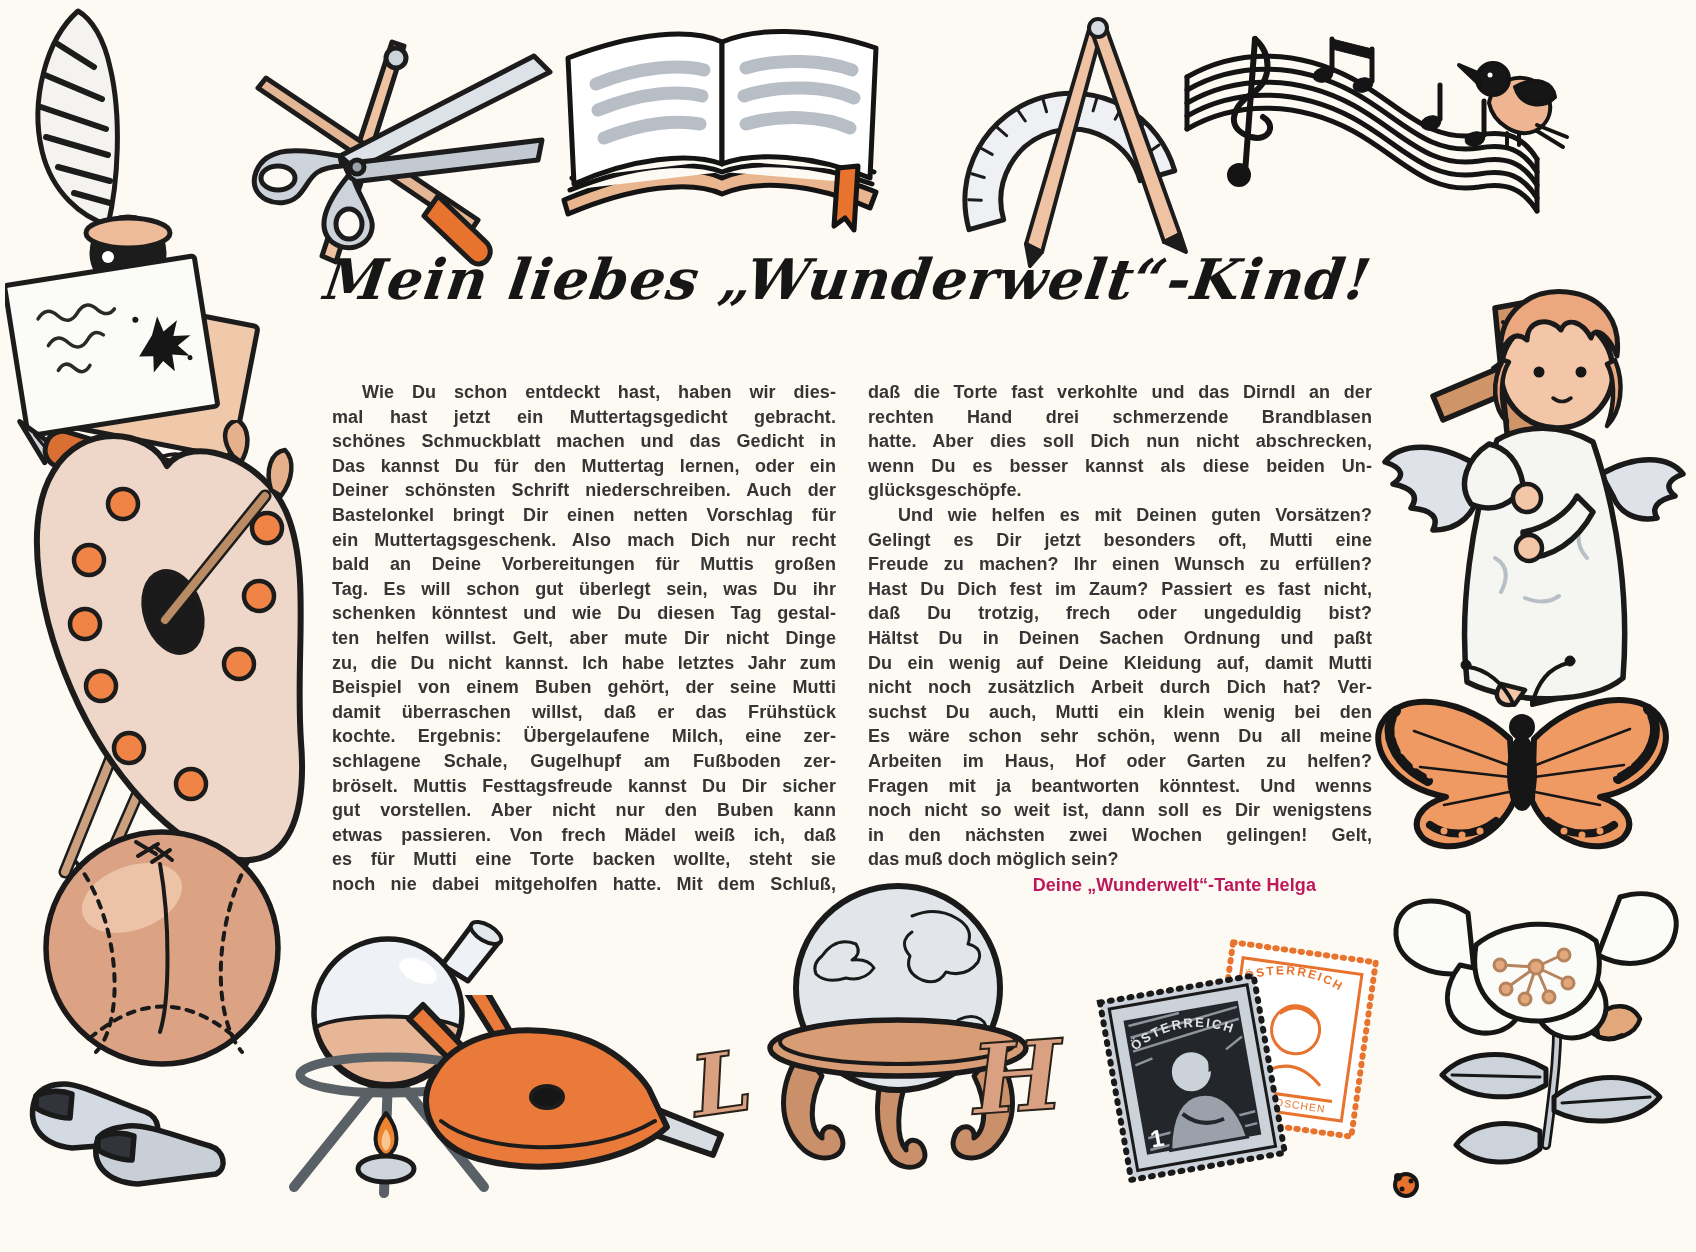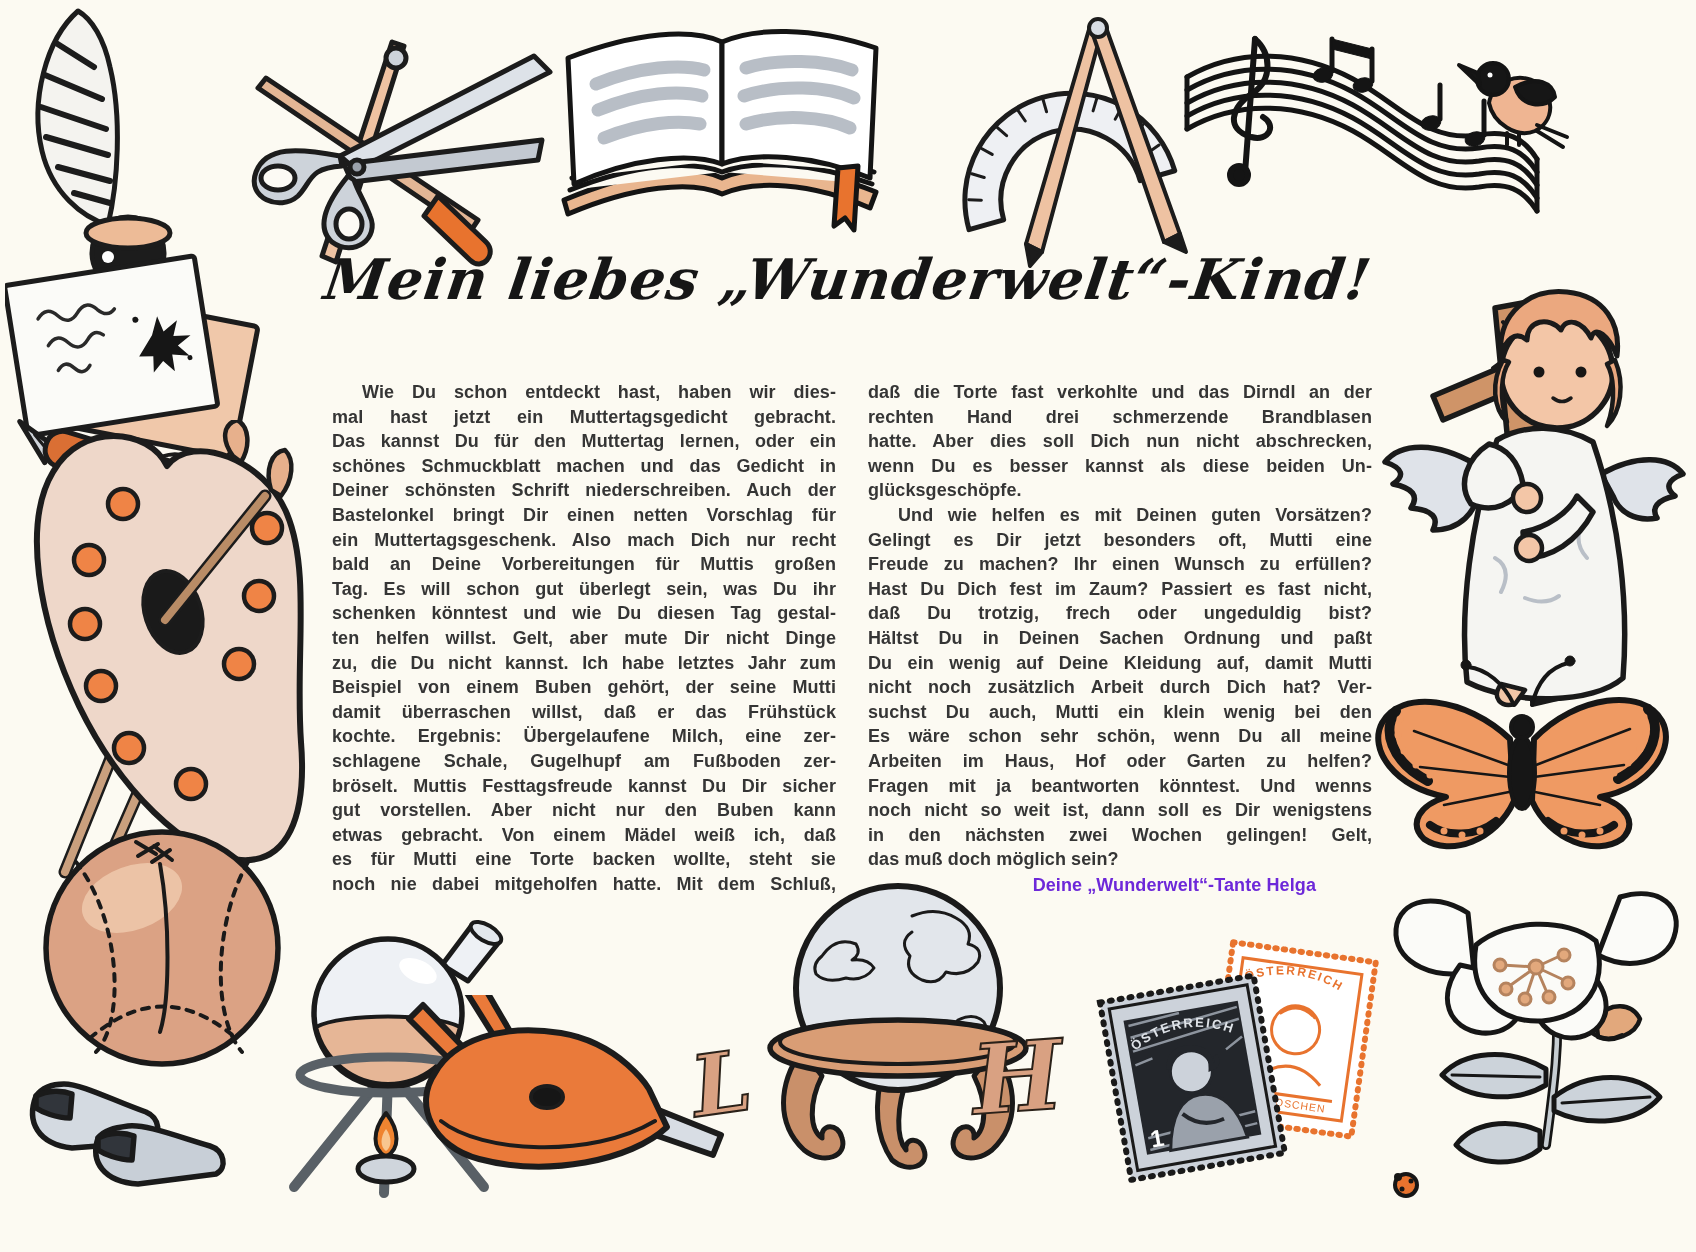--- a/index.html
+++ b/index.html
@@ -47,8 +47,8 @@
   <div class="col col-left">
       <div class="tline indent">Wie Du schon entdeckt hast, haben wir dies-</div>
       <div class="tline">mal hast jetzt ein Muttertagsgedicht gebracht.</div>
+      <div class="tline">schönes Schmuckblatt machen und das Gedicht in</div>
       <div class="tline">Das kannst Du für den Muttertag lernen, oder ein</div>
-      <div class="tline">schönes Schmuckblatt machen und das Gedicht in</div>
       <div class="tline">Deiner schönsten Schrift niederschreiben. Auch der</div>
       <div class="tline">Bastelonkel bringt Dir einen netten Vorschlag für</div>
       <div class="tline">ein Muttertagsgeschenk. Also mach Dich nur recht</div>

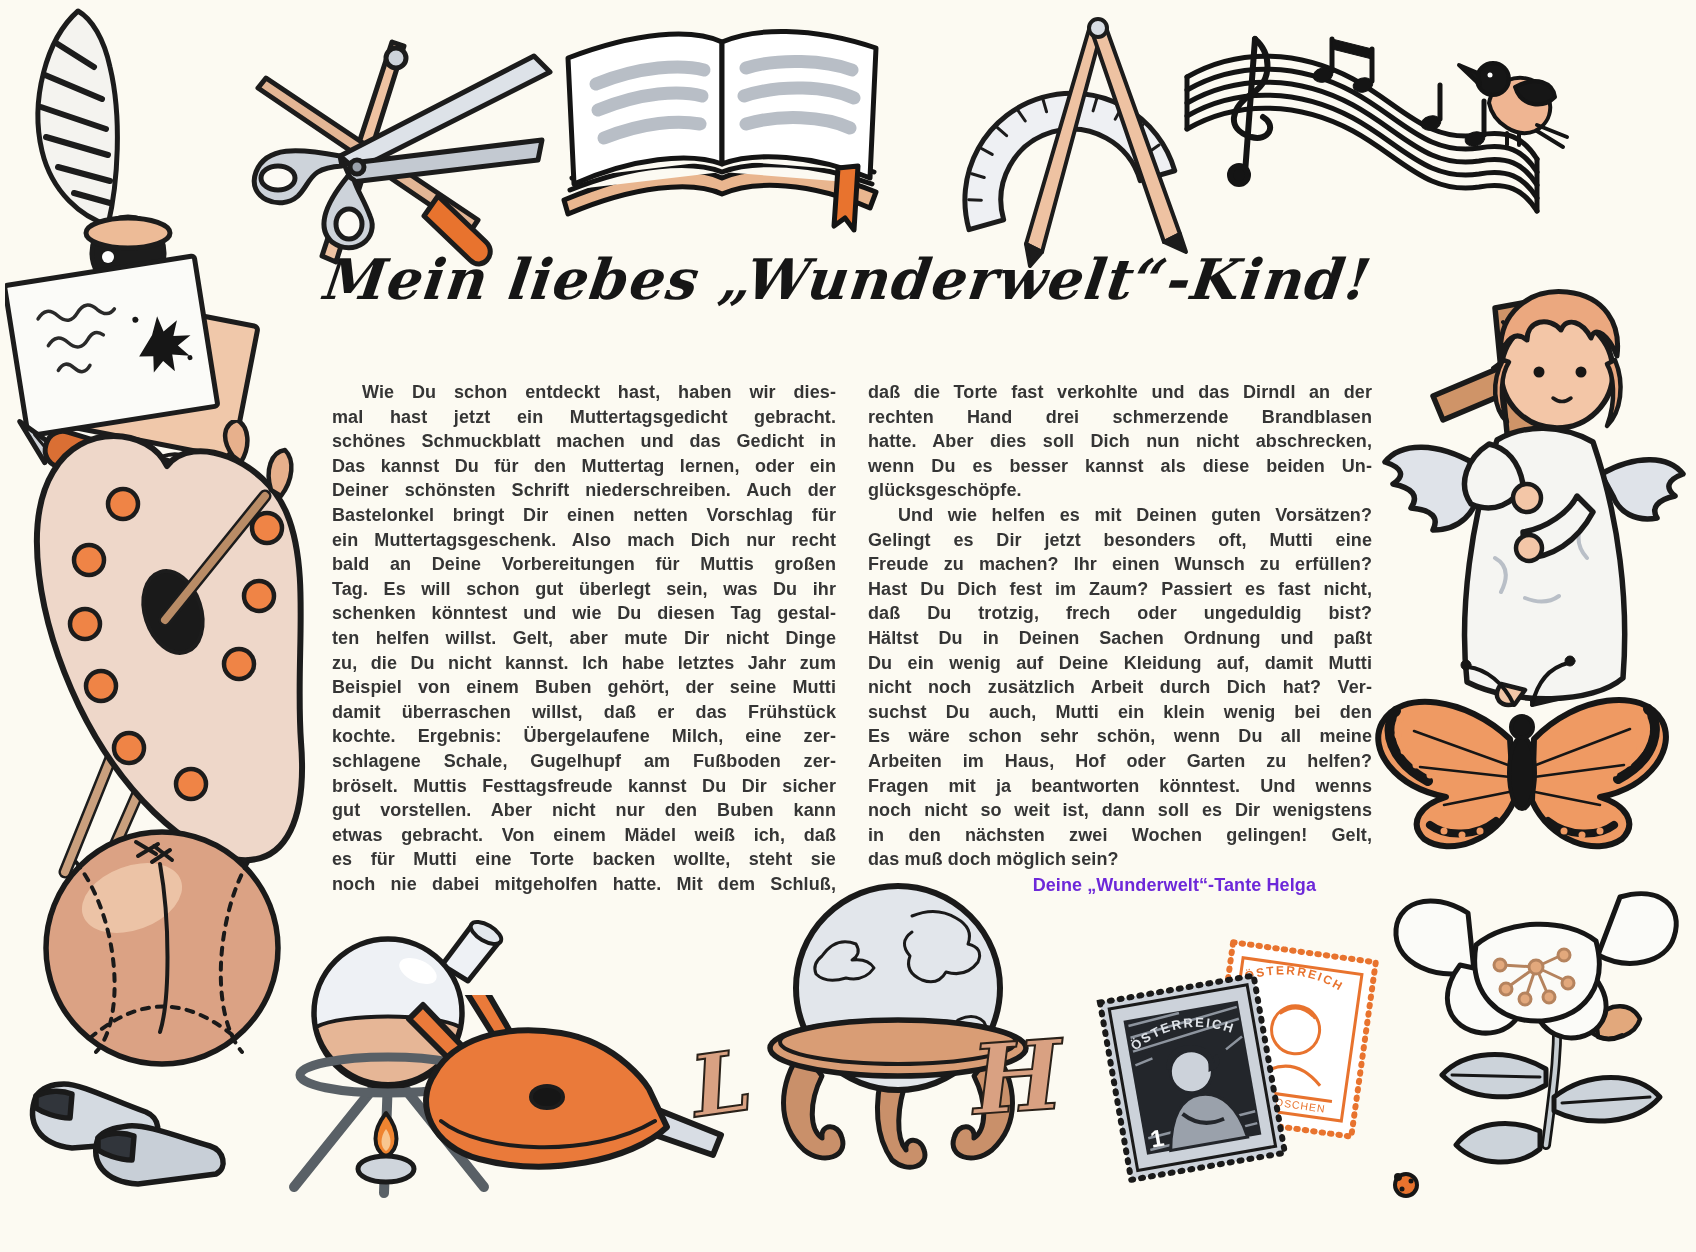--- a/index.html
+++ b/index.html
@@ -63,7 +63,7 @@
       <div class="tline">schlagene Schale, Gugelhupf am Fußboden zer-</div>
       <div class="tline">bröselt. Muttis Festtagsfreude kannst Du Dir sicher</div>
       <div class="tline">gut vorstellen. Aber nicht nur den Buben kann</div>
-      <div class="tline">etwas gebracht. Von einem Mädel weiß ich, daß</div>
+      <div class="tline">etwas passieren. Von frech Mädel weiß ich, daß</div>
       <div class="tline">es für Mutti eine Torte backen wollte, steht sie</div>
       <div class="tline">noch nie dabei mitgeholfen hatte. Mit dem Schluß,</div>
     </div>

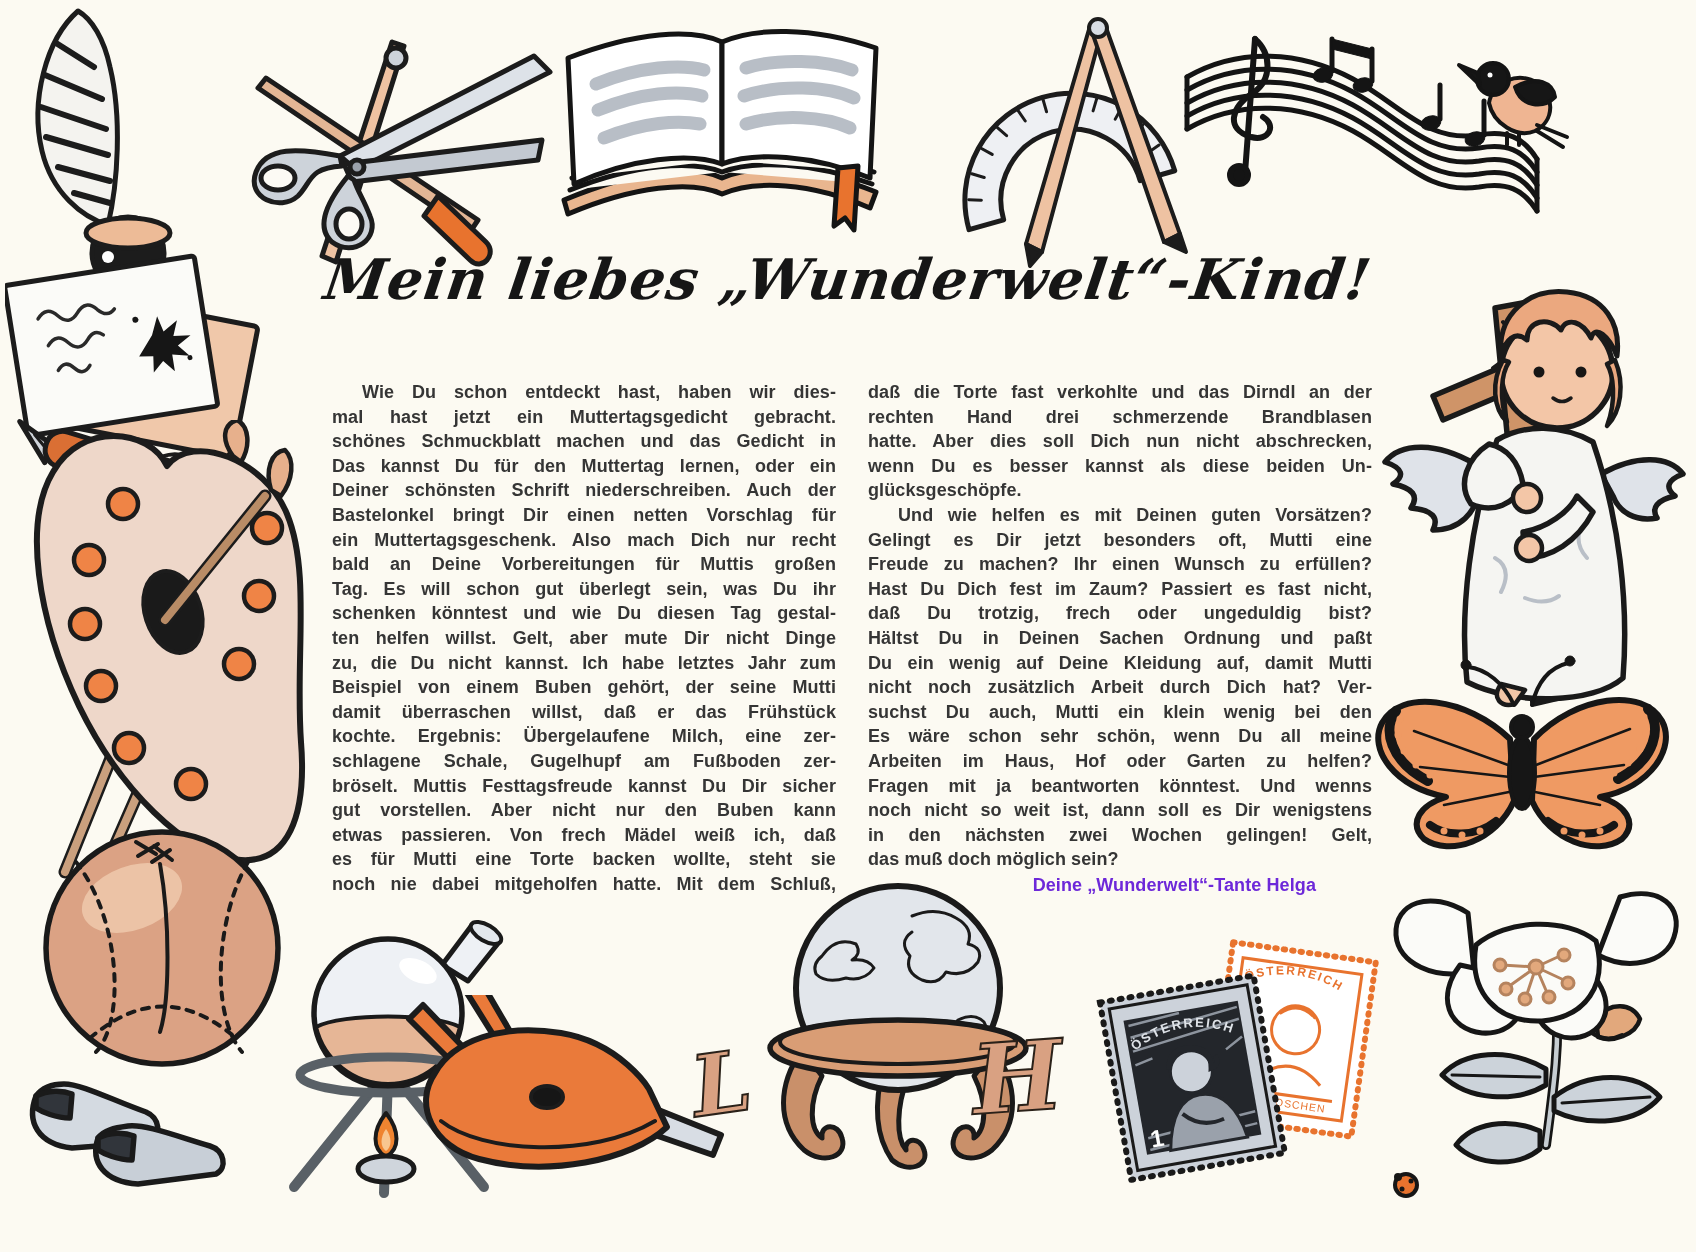--- a/index.html
+++ b/index.html
@@ -25,7 +25,7 @@
   .tline.indent{text-indent:30px;}
   .signature{
     text-align:right; padding-right:56px; margin-top:1px;
-    font-size:18px; font-weight:bold; color:#6d28d9;
+    font-size:18px; font-weight:bold; color:#be185d;
   }
   .illo{position:absolute;}
   .initial{

